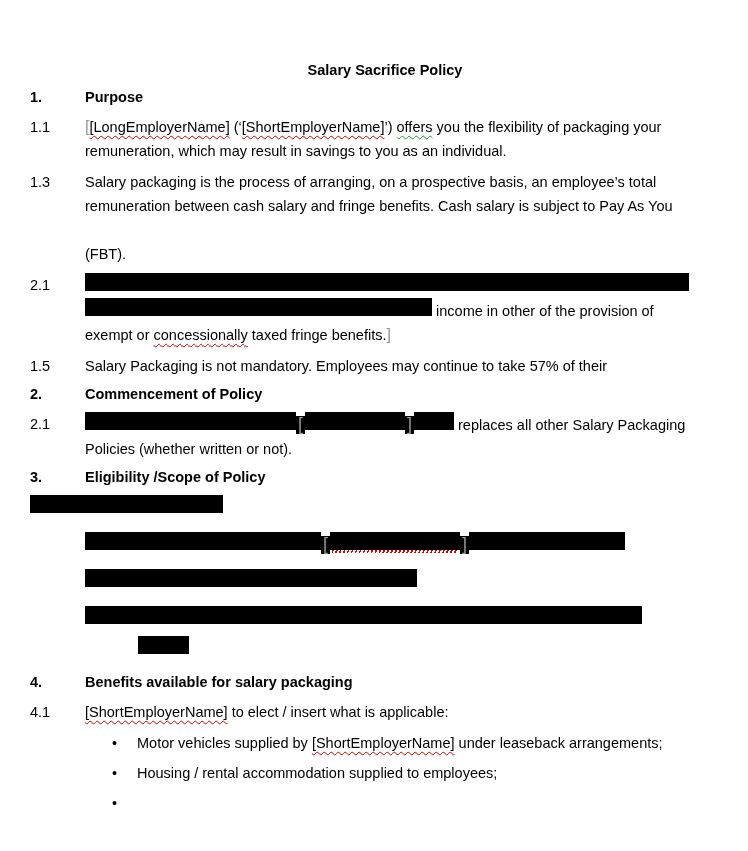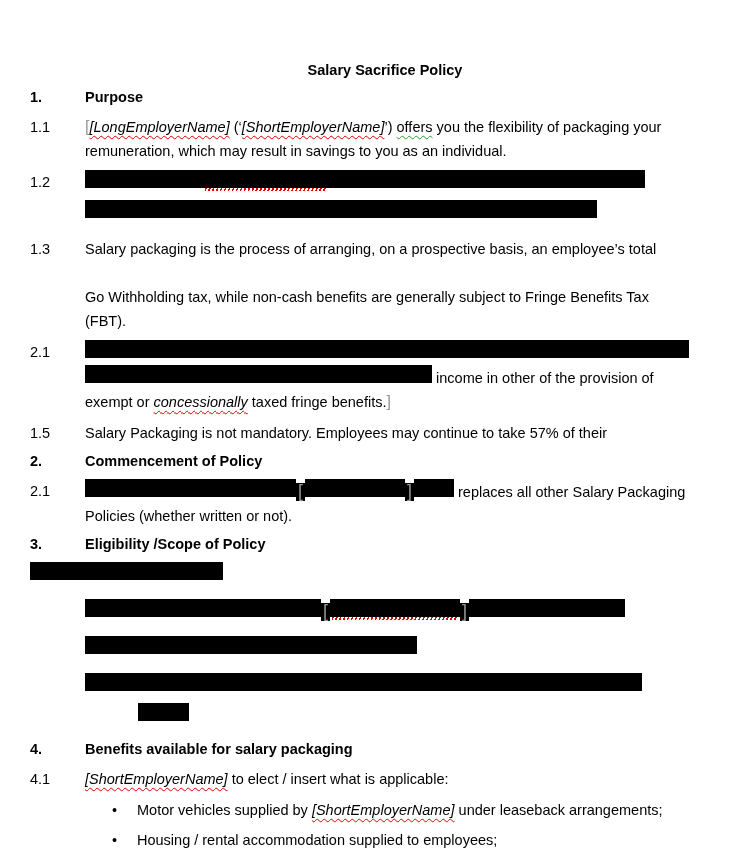--- a/index.html
+++ b/index.html
@@ -55,7 +55,6 @@
     text-decoration-color:var(--spell,#e00000);
     text-decoration-thickness:1px;
     text-underline-offset:3px;
-    font-style:italic;
   }
   .sq-green{
     text-decoration:underline;

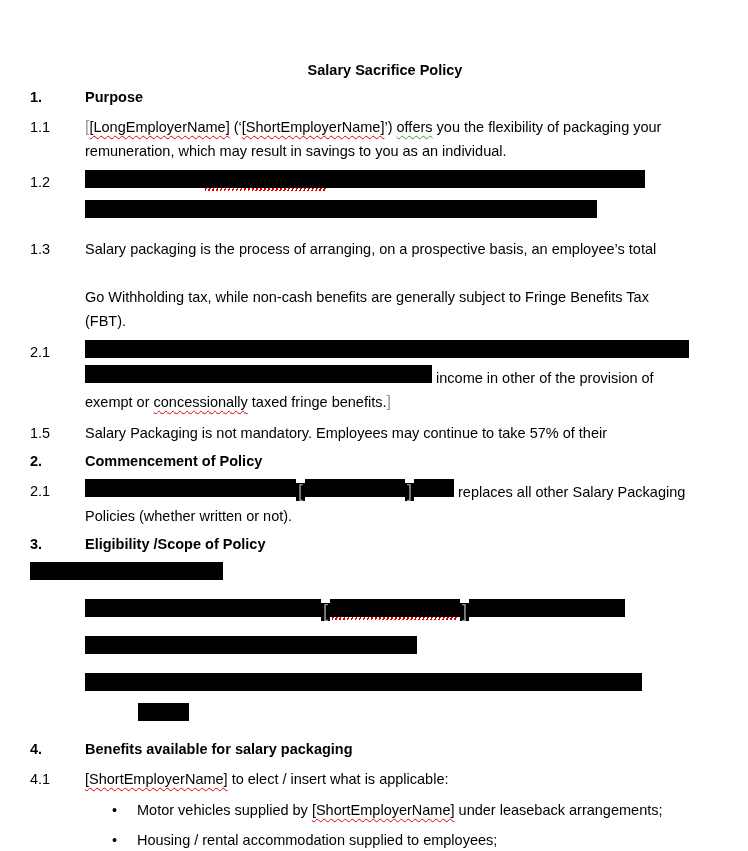--- a/index.html
+++ b/index.html
@@ -90,10 +90,6 @@
     <span class="content"><span class="cc">[</span><span class="sq-red">[LongEmployerName]</span><span> (‘</span><span class="sq-red">[ShortEmployerName]</span><span>’) </span><span class="sq-green">offers</span><span> you the flexibility of packaging your</span><br><span>remuneration, which may result in savings to you as an individual.</span></span>
   </div>
 
-  <div class="row bars">
-    <span class="num">1.2</span>
-    <span class="content"><span class="bar" style="width: 118px;"></span><span class="bar bar-sq" style="width: 125px;"></span><span class="bar" style="width: 317px;"></span><br><span class="bar" style="width: 512px;"></span><span class="dot-blue">.</span></span>
-  </div>
 
   <div class="row">
     <span class="num">1.3</span>

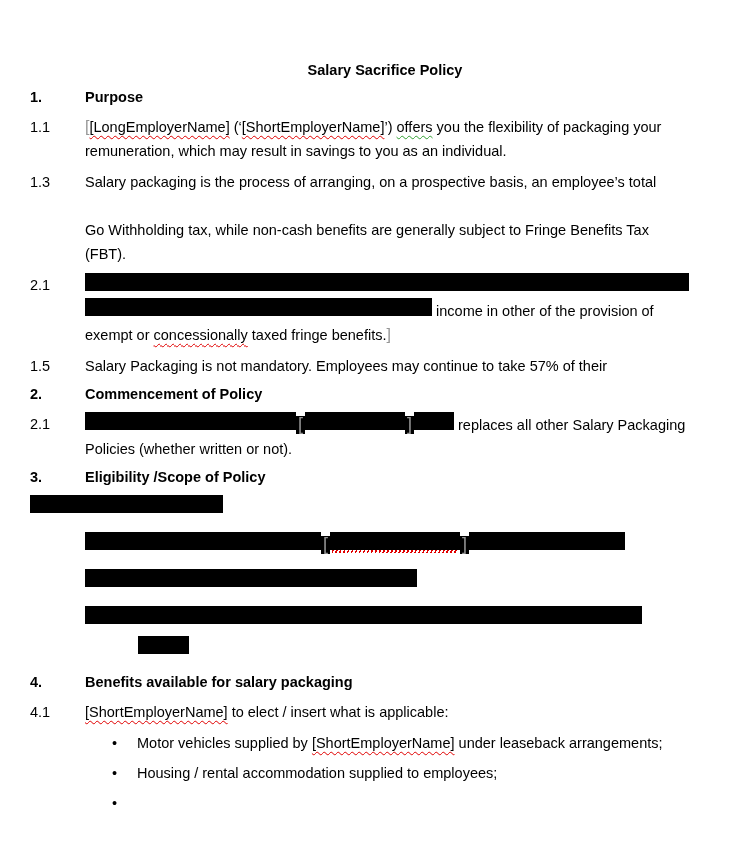--- a/index.html
+++ b/index.html
@@ -93,7 +93,7 @@
 
   <div class="row">
     <span class="num">1.3</span>
-    <span class="content"><span>Salary packaging is the process of arranging, on a prospective basis, an employee’s total</span><br><br><span>Go Withholding tax, while non-cash benefits are generally subject to Fringe Benefits Tax</span><br><span>(FBT).</span></span>
+    <span class="content"><span>Salary packaging is the process of arranging, on a prospective basis, an employee’s total</span><br><span>remuneration between cash salary and fringe benefits. Cash salary is subject to Pay As You</span><br><span>Go Withholding tax, while non-cash benefits are generally subject to Fringe Benefits Tax</span><br><span>(FBT).</span></span>
   </div>
 
   <div class="row">

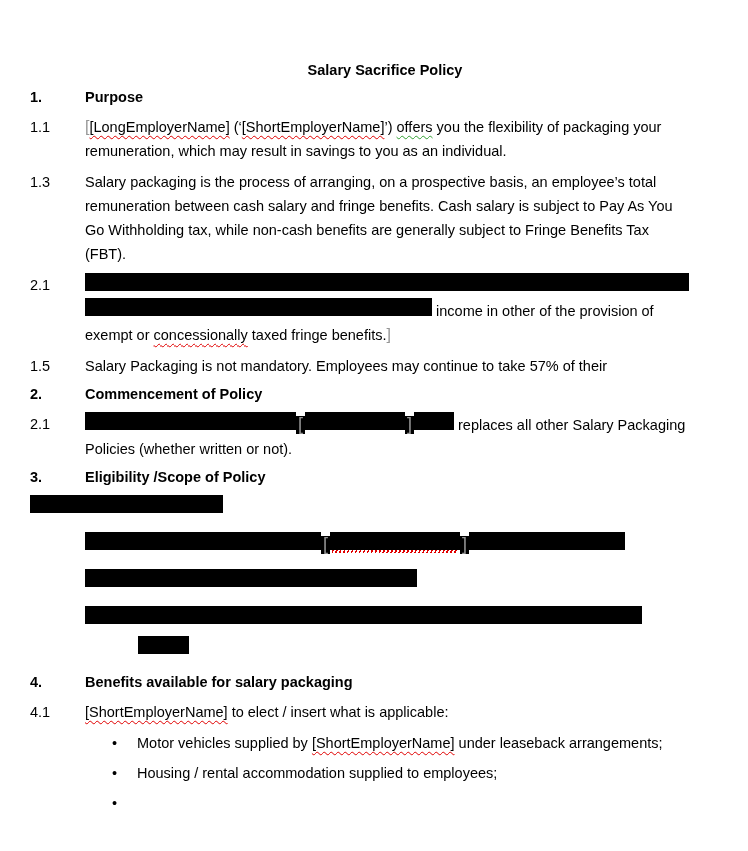--- a/index.html
+++ b/index.html
@@ -93,7 +93,7 @@
 
   <div class="row">
     <span class="num">1.3</span>
-    <span class="content"><span>Salary packaging is the process of arranging, on a prospective basis, an employee’s total</span><br><span>remuneration between cash salary and fringe benefits. Cash salary is subject to Pay As You</span><br><span>Go Withholding tax, while non-cash benefits are generally subject to Fringe Benefits Tax</span><br><span>(FBT).</span></span>
+    <span class="content"><span>Salary packaging is the process of arranging, on a prospective basis, an employee’s total</span><br><span>remuneration between cash salary and fringe benefits. Cash salary is subject to Pay As You</span><br><br><span>(FBT).</span></span>
   </div>
 
   <div class="row">

